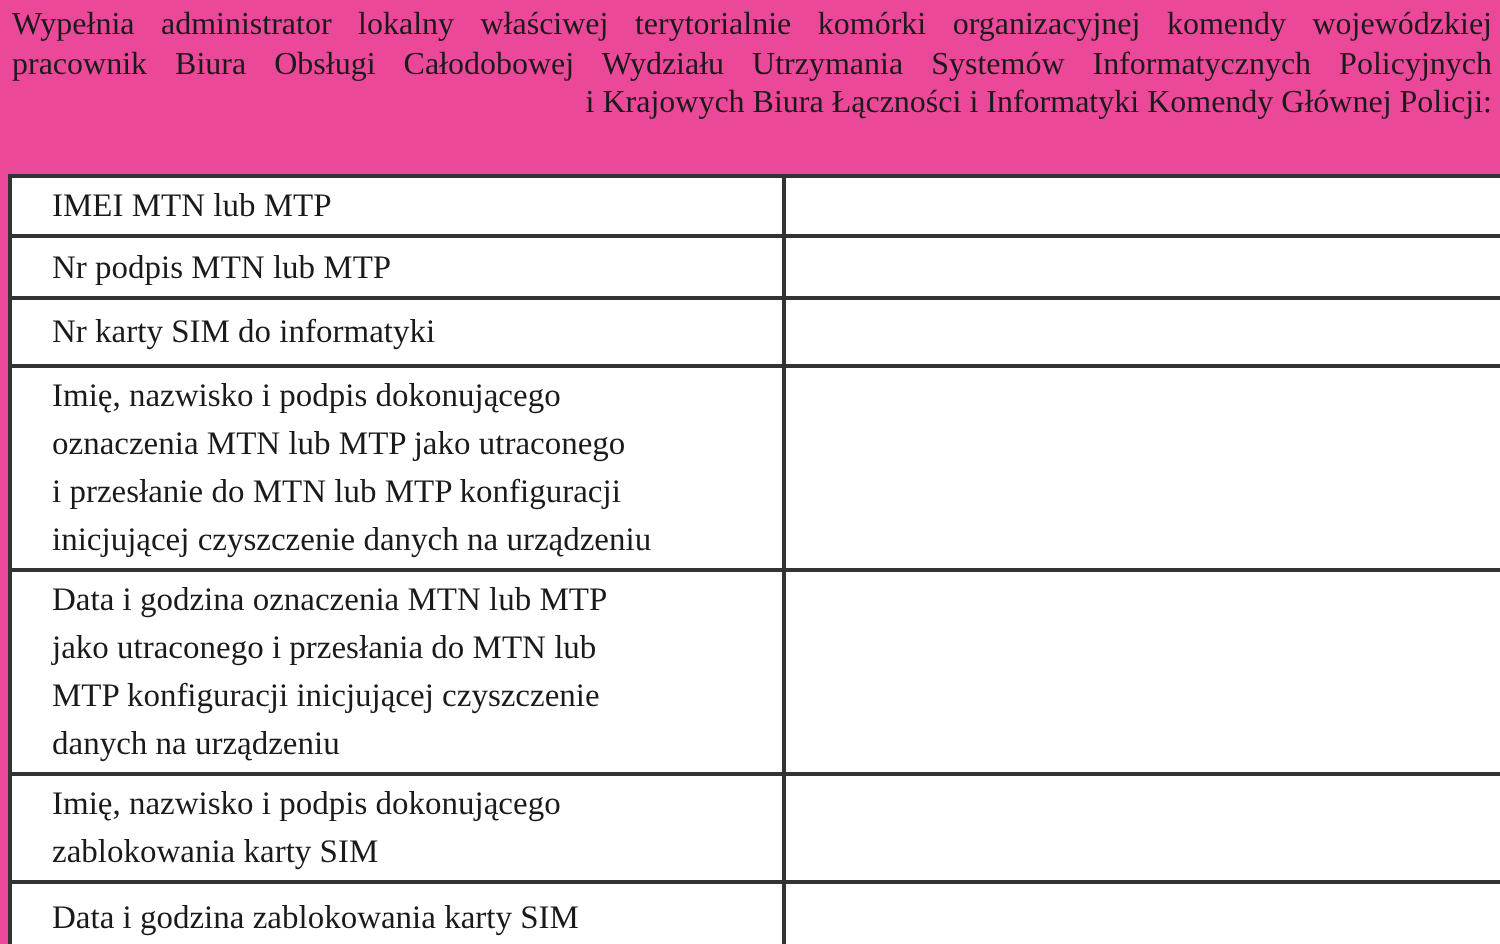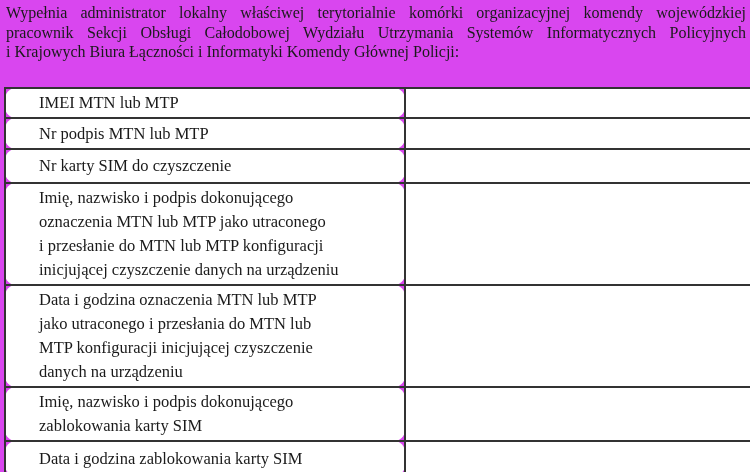--- a/index.html
+++ b/index.html
@@ -16,7 +16,7 @@
     position: relative;
     width: 750px;
     height: 472px;
-    background: #d946ef;
+    background: #ec4899;
     font-family: Liberation Serif, serif;
   }
   .intro {

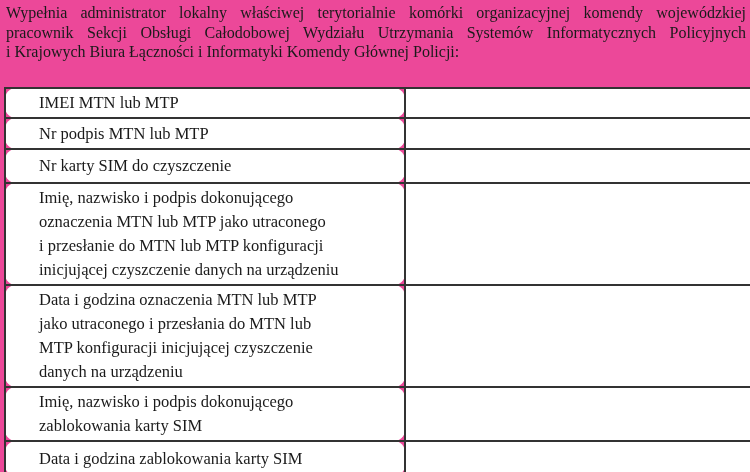--- a/index.html
+++ b/index.html
@@ -79,7 +79,7 @@
 
   <div class="intro">
     <span class="intro-line justified">Wypełnia administrator lokalny właściwej terytorialnie komórki organizacyjnej komendy wojewódzkiej</span>
-    <span class="intro-line justified">pracownik Sekcji Obsługi Całodobowej Wydziału Utrzymania Systemów Informatycznych Policyjnych</span>
+    <span class="intro-line justified">pracownik Biura Obsługi Całodobowej Wydziału Utrzymania Systemów Informatycznych Policyjnych</span>
     <span class="intro-line last">i Krajowych Biura Łączności i Informatyki Komendy Głównej Policji:</span>
   </div>
 

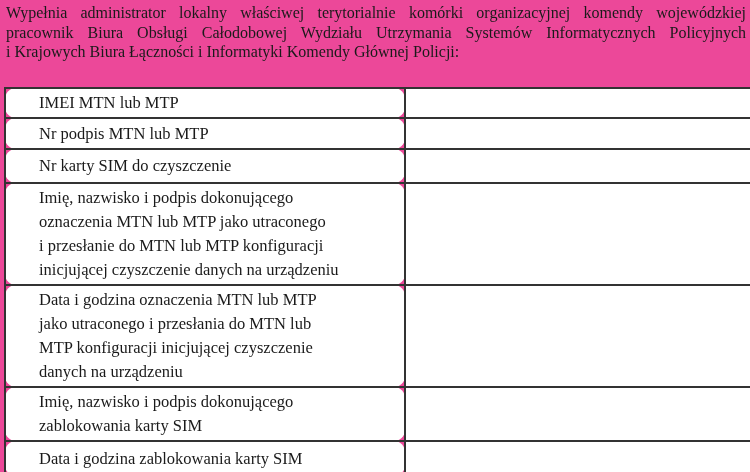--- a/index.html
+++ b/index.html
@@ -36,7 +36,7 @@
     text-align-last: justify;
   }
   .intro-line.last {
-    text-align: left;
+    text-align: right;
   }
   table.form-table {
     position: absolute;

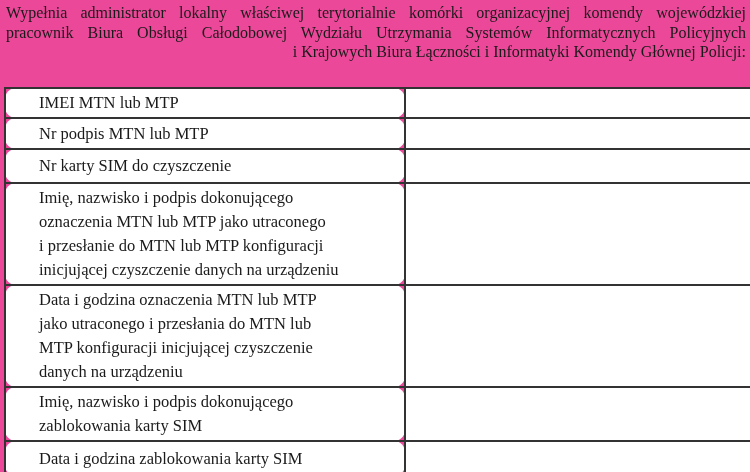--- a/index.html
+++ b/index.html
@@ -56,9 +56,8 @@
   }
   td.label-cell {
     width: 359px;
-    padding: 2px 6px 2px 33px;
+    padding: 2px 6px 2px 20px;
     white-space: pre-line;
-    border-radius: 11px;
   }
   td.value-cell {
     width: 357px;

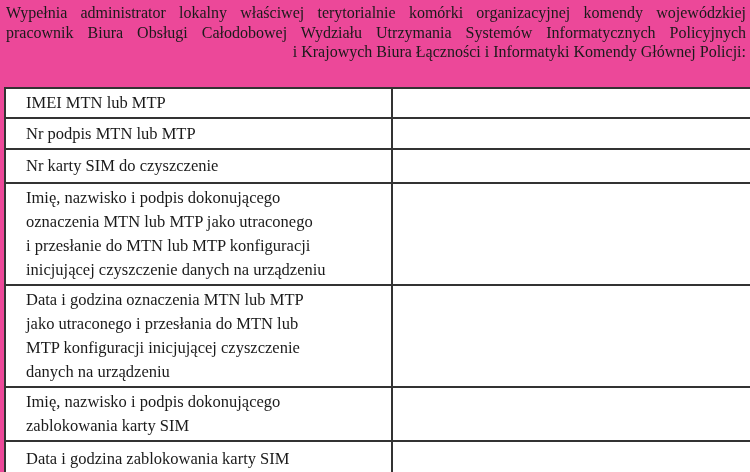--- a/index.html
+++ b/index.html
@@ -93,7 +93,7 @@
         <td class="value-cell"></td>
       </tr>
       <tr class="r-short3">
-        <td class="label-cell">Nr karty SIM do czyszczenie</td>
+        <td class="label-cell">Nr karty SIM do informatyki</td>
         <td class="value-cell"></td>
       </tr>
       <tr class="r-tall">

